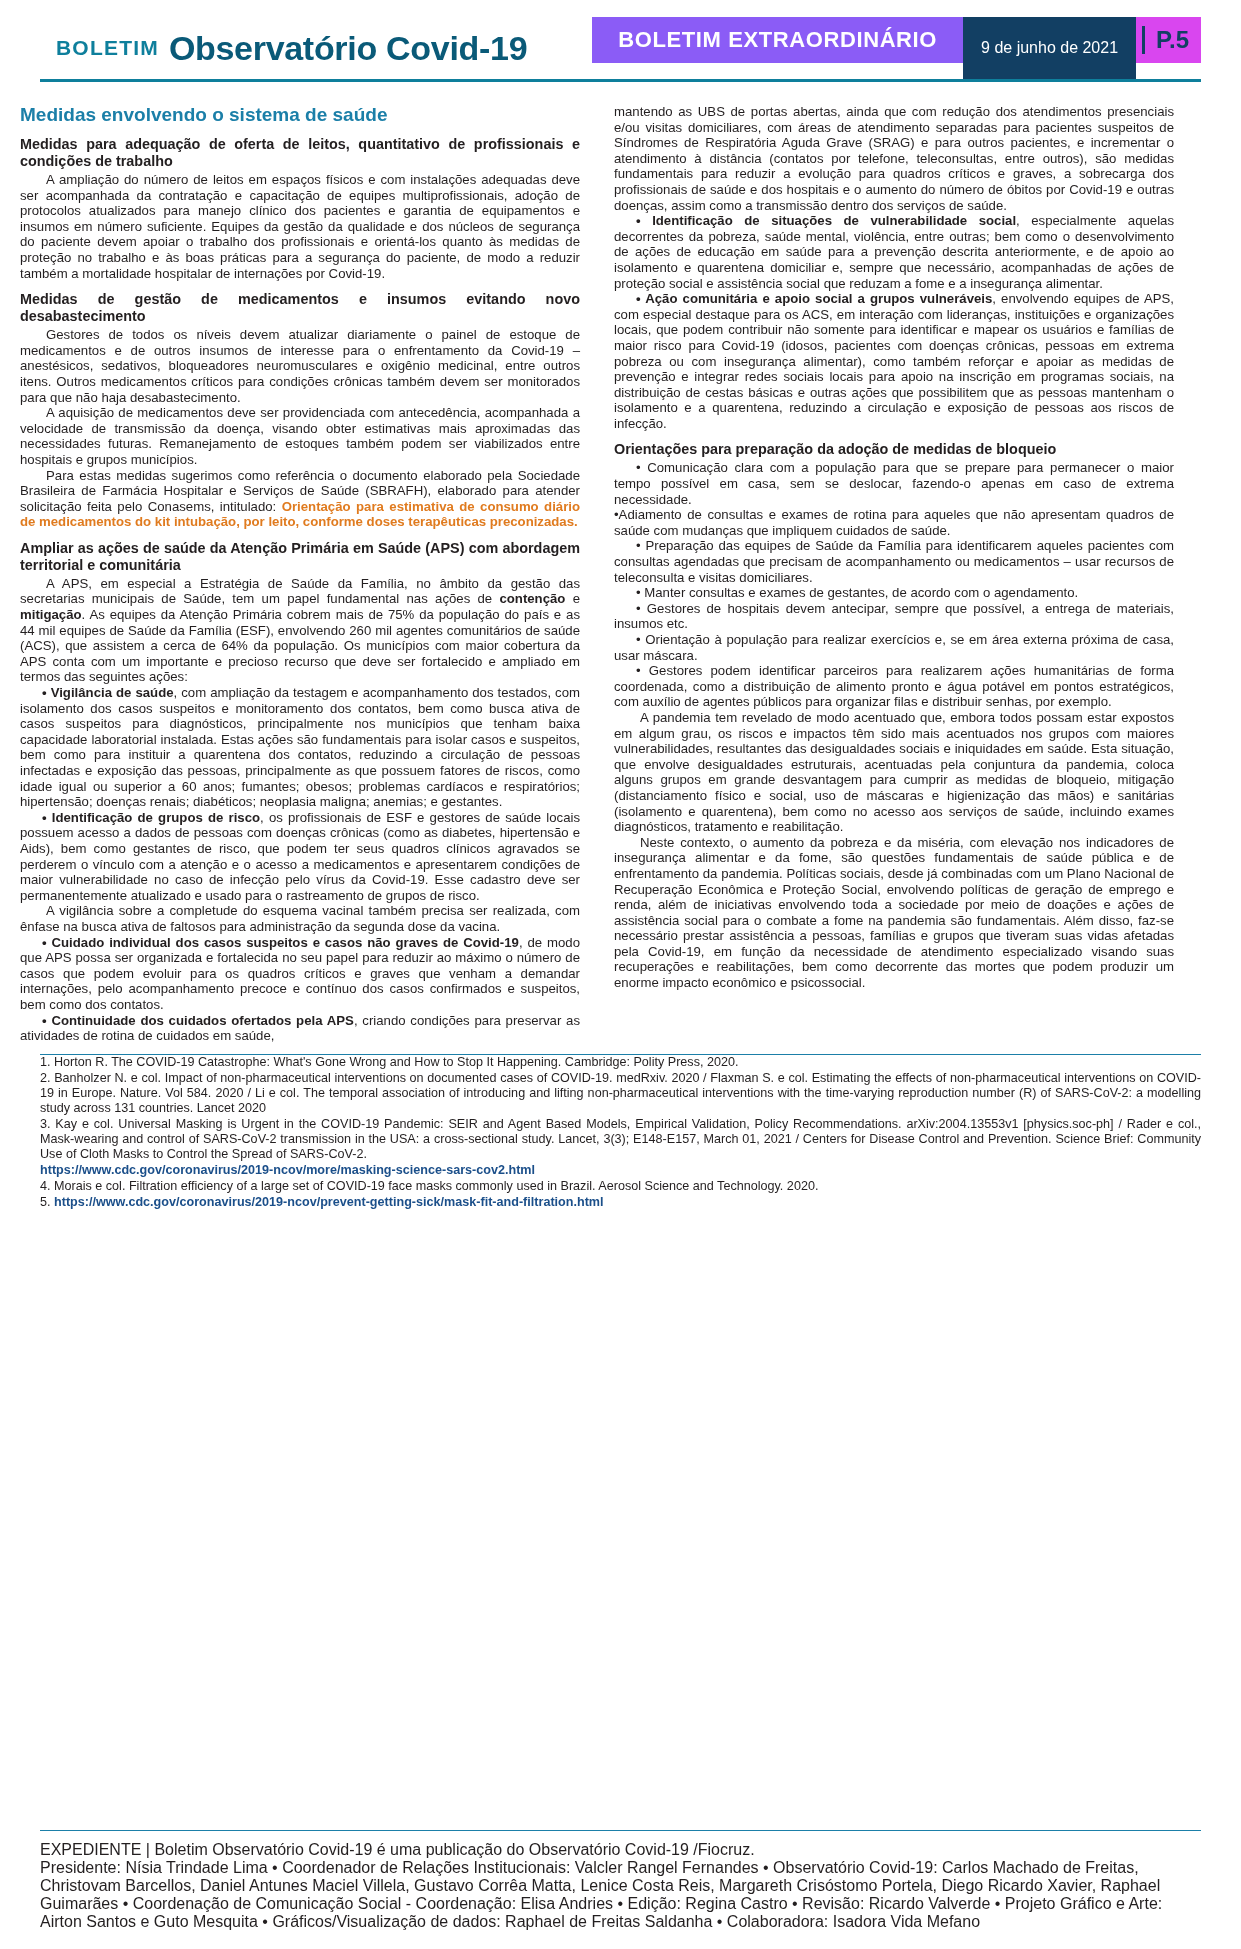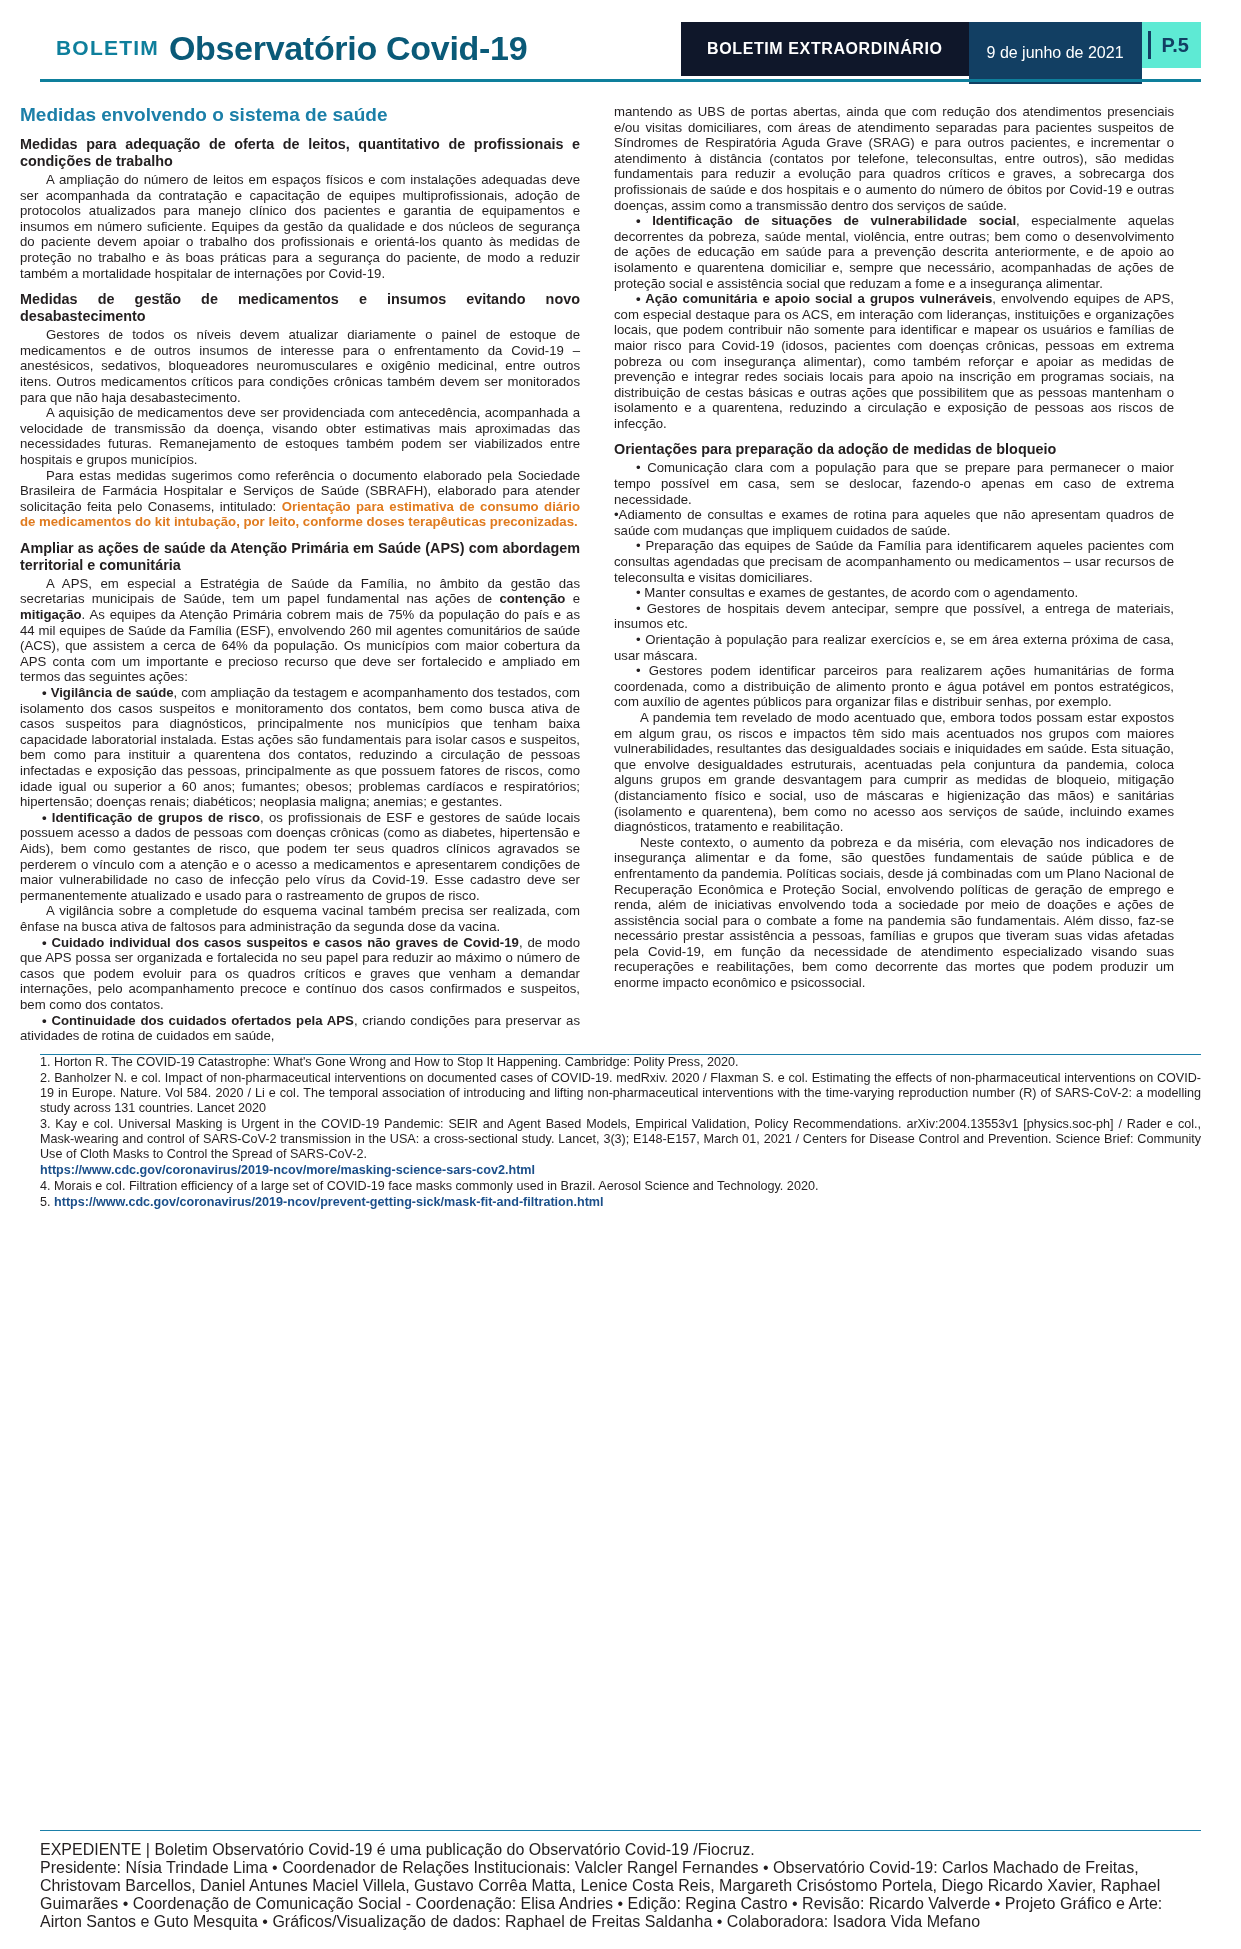--- a/index.html
+++ b/index.html
@@ -105,6 +105,7 @@
   }
   .header-row {
     display: flex;
+    align-items: center;
     height: 52px;
   }
 

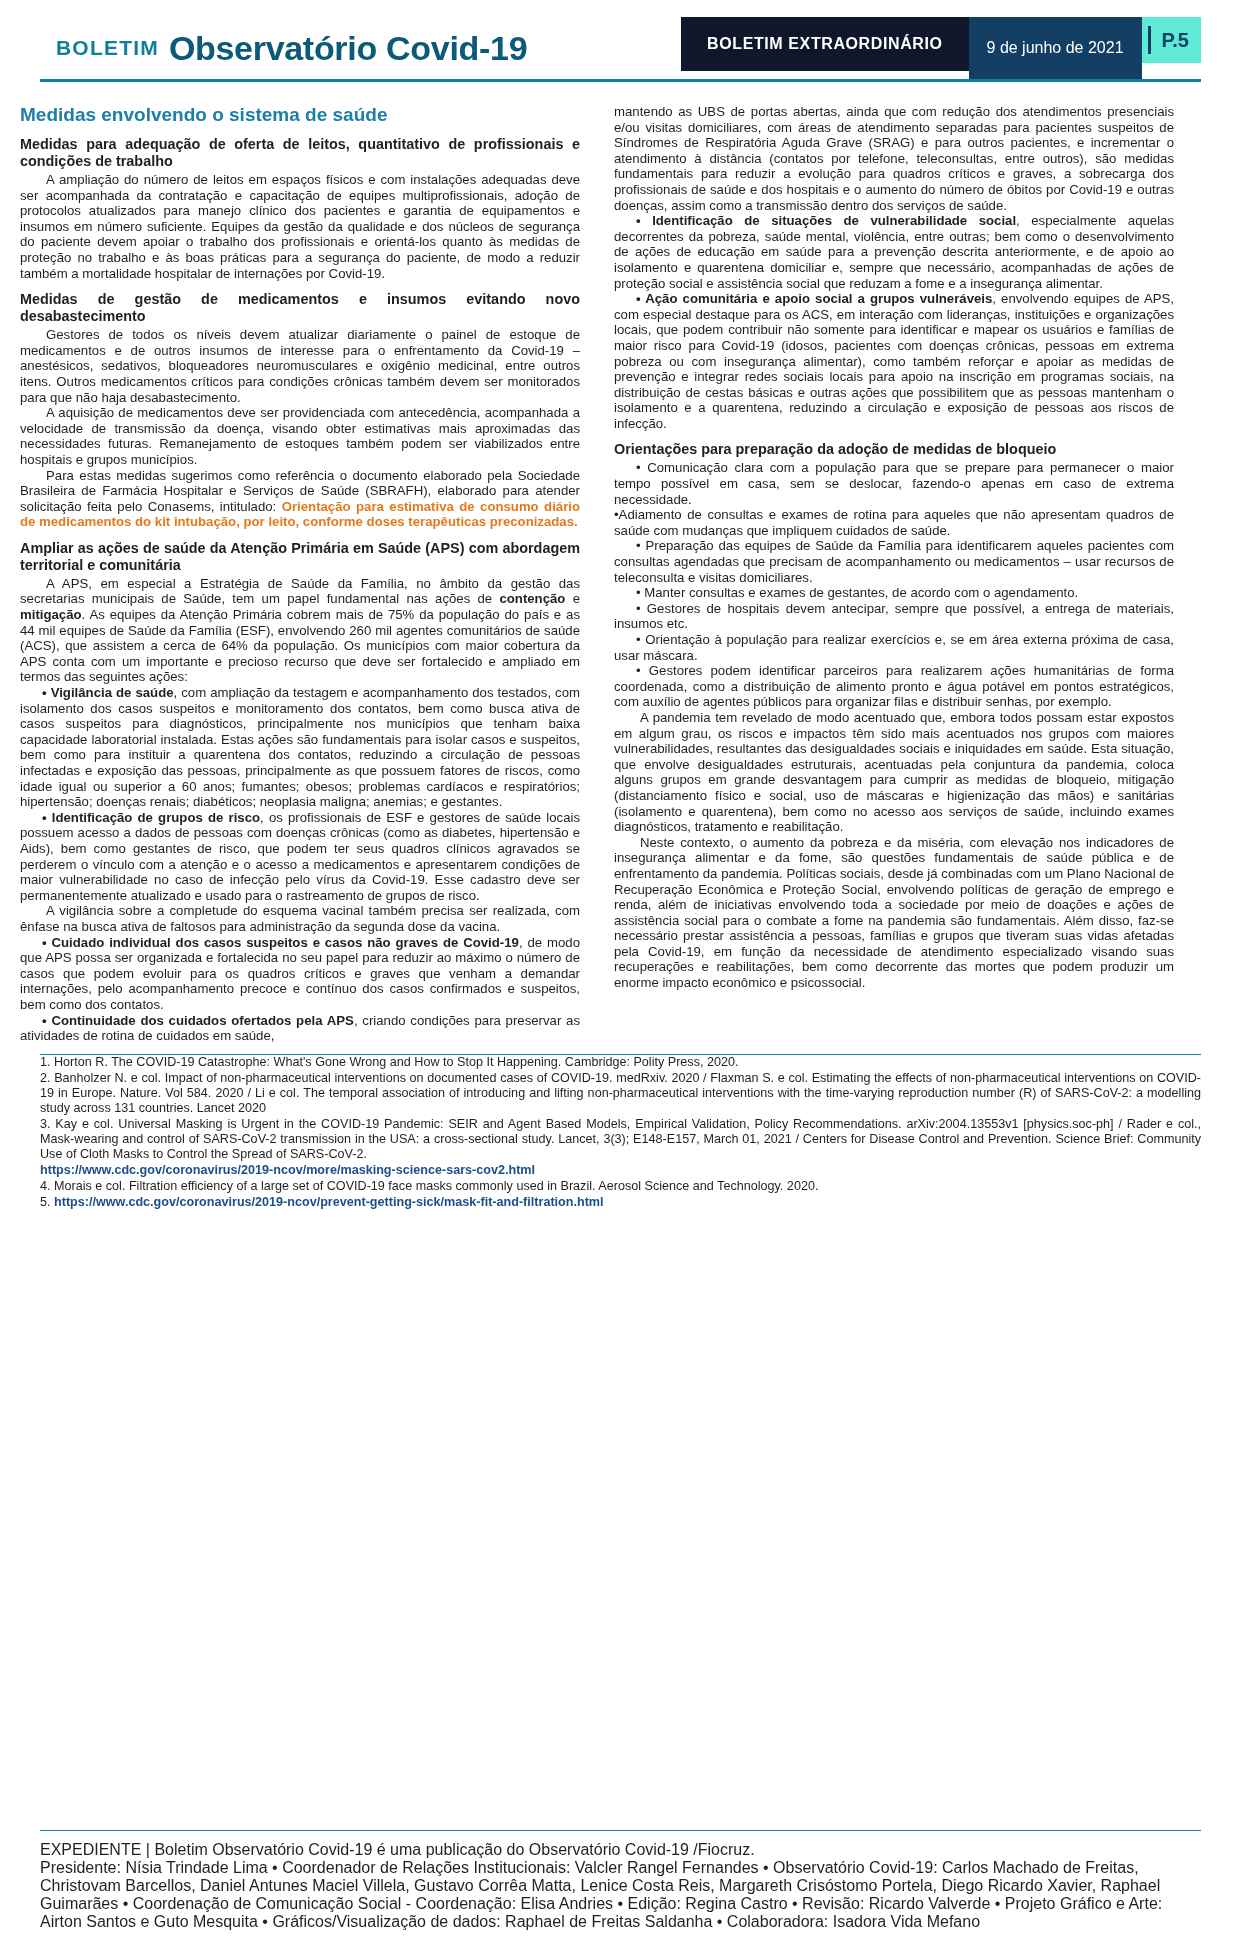--- a/index.html
+++ b/index.html
@@ -56,15 +56,15 @@
     flex: 0 0 auto;
   }
   .extra-band {
-    background: #0f172a;
+    background: #8b5cf6;
     color: #ffffff;
     display: flex;
     align-items: center;
     padding: 0 26px;
-    font-size: 16px;
+    font-size: 22px;
     font-weight: bold;
     letter-spacing: 0.6px;
-    height: 54px;
+    height: 46px;
   }
   .date-band {
     background: #123f63;

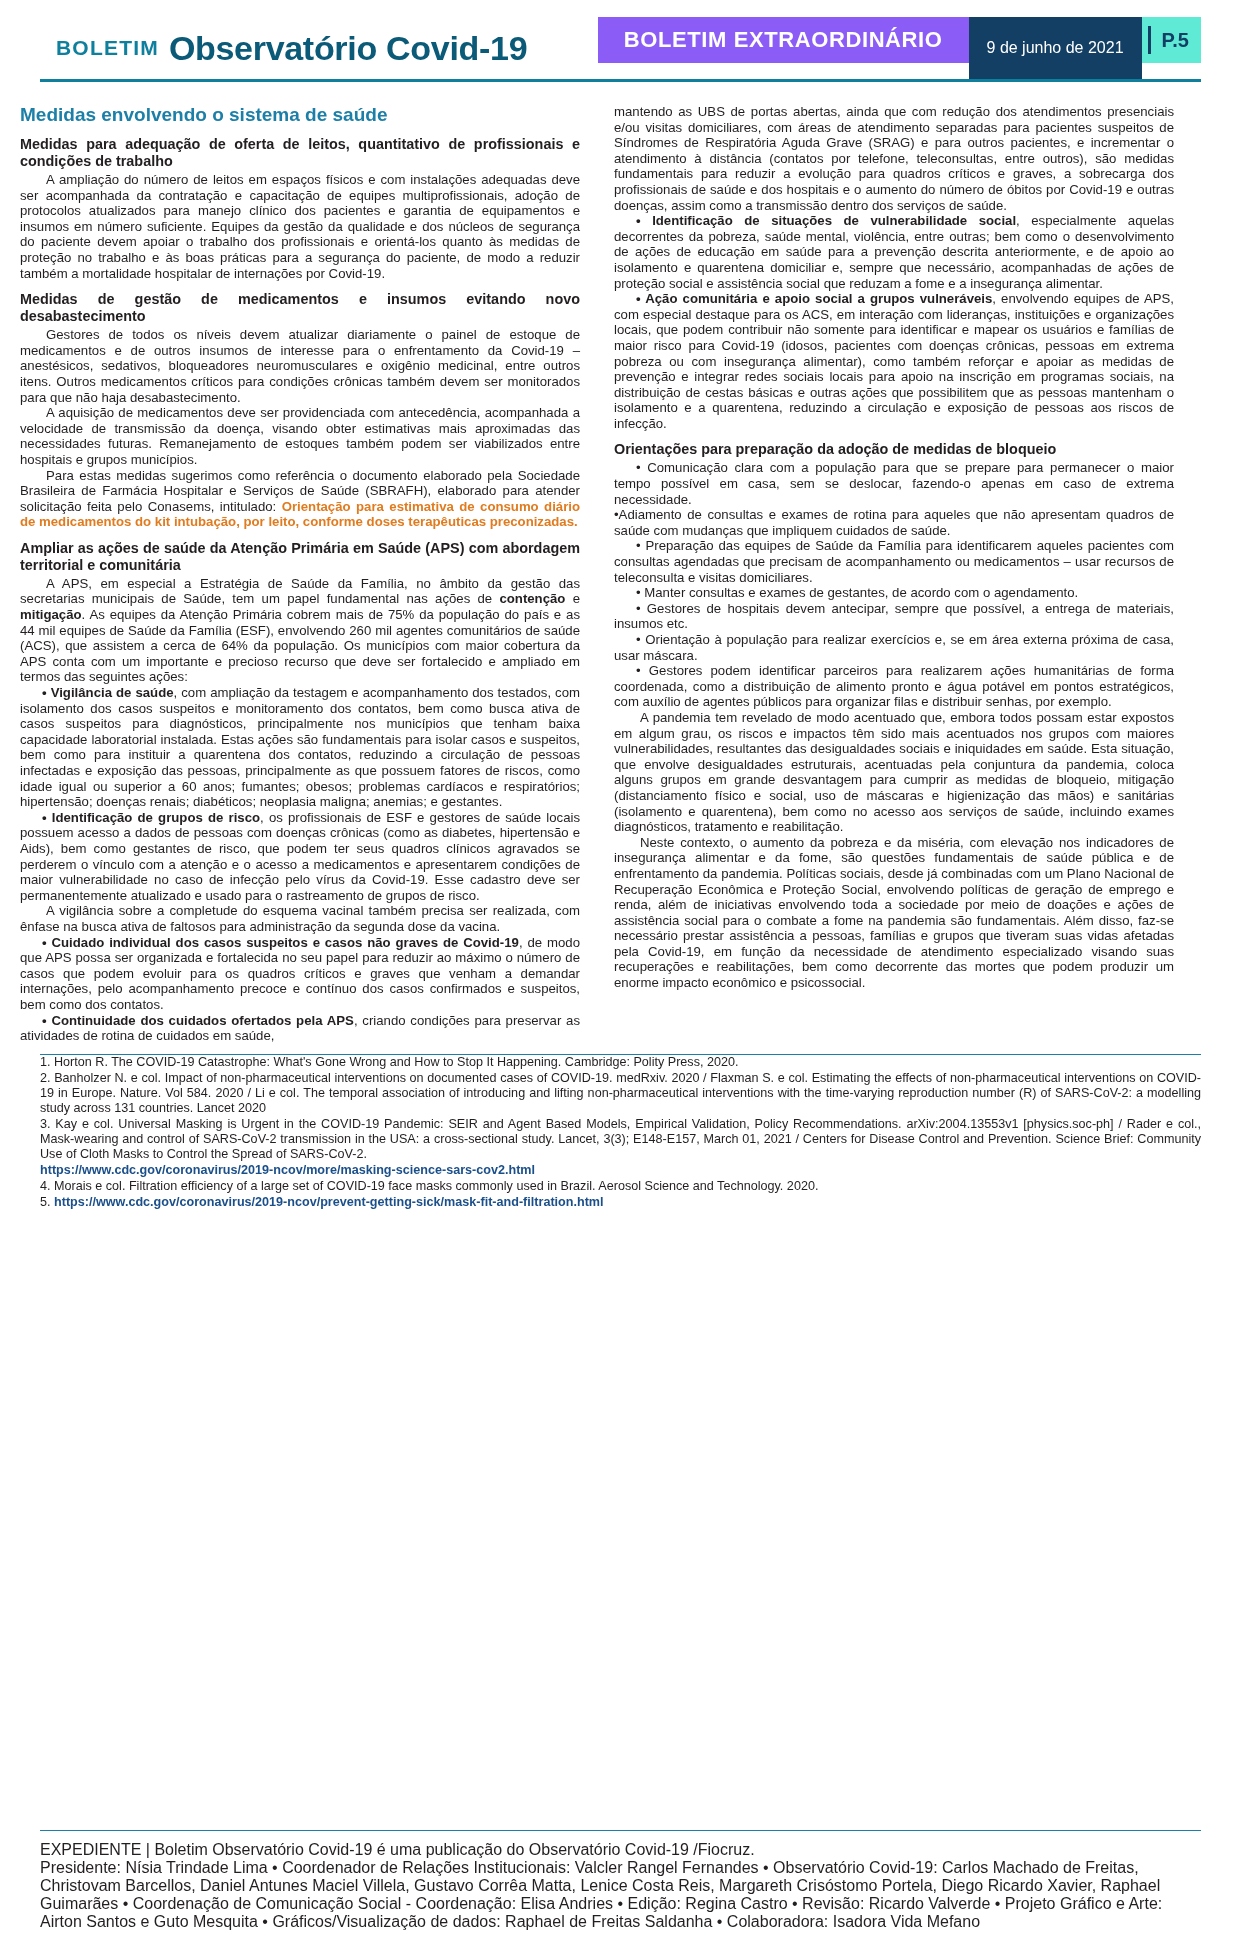--- a/index.html
+++ b/index.html
@@ -76,12 +76,12 @@
     height: 46px;
   }
   .page-band {
-    background: #5eead4;
+    background: #d946ef;
     color: #123f63;
     display: flex;
     align-items: center;
     padding: 0 12px 0 20px;
-    font-size: 20px;
+    font-size: 24px;
     font-weight: bold;
     height: 46px;
     position: relative;

